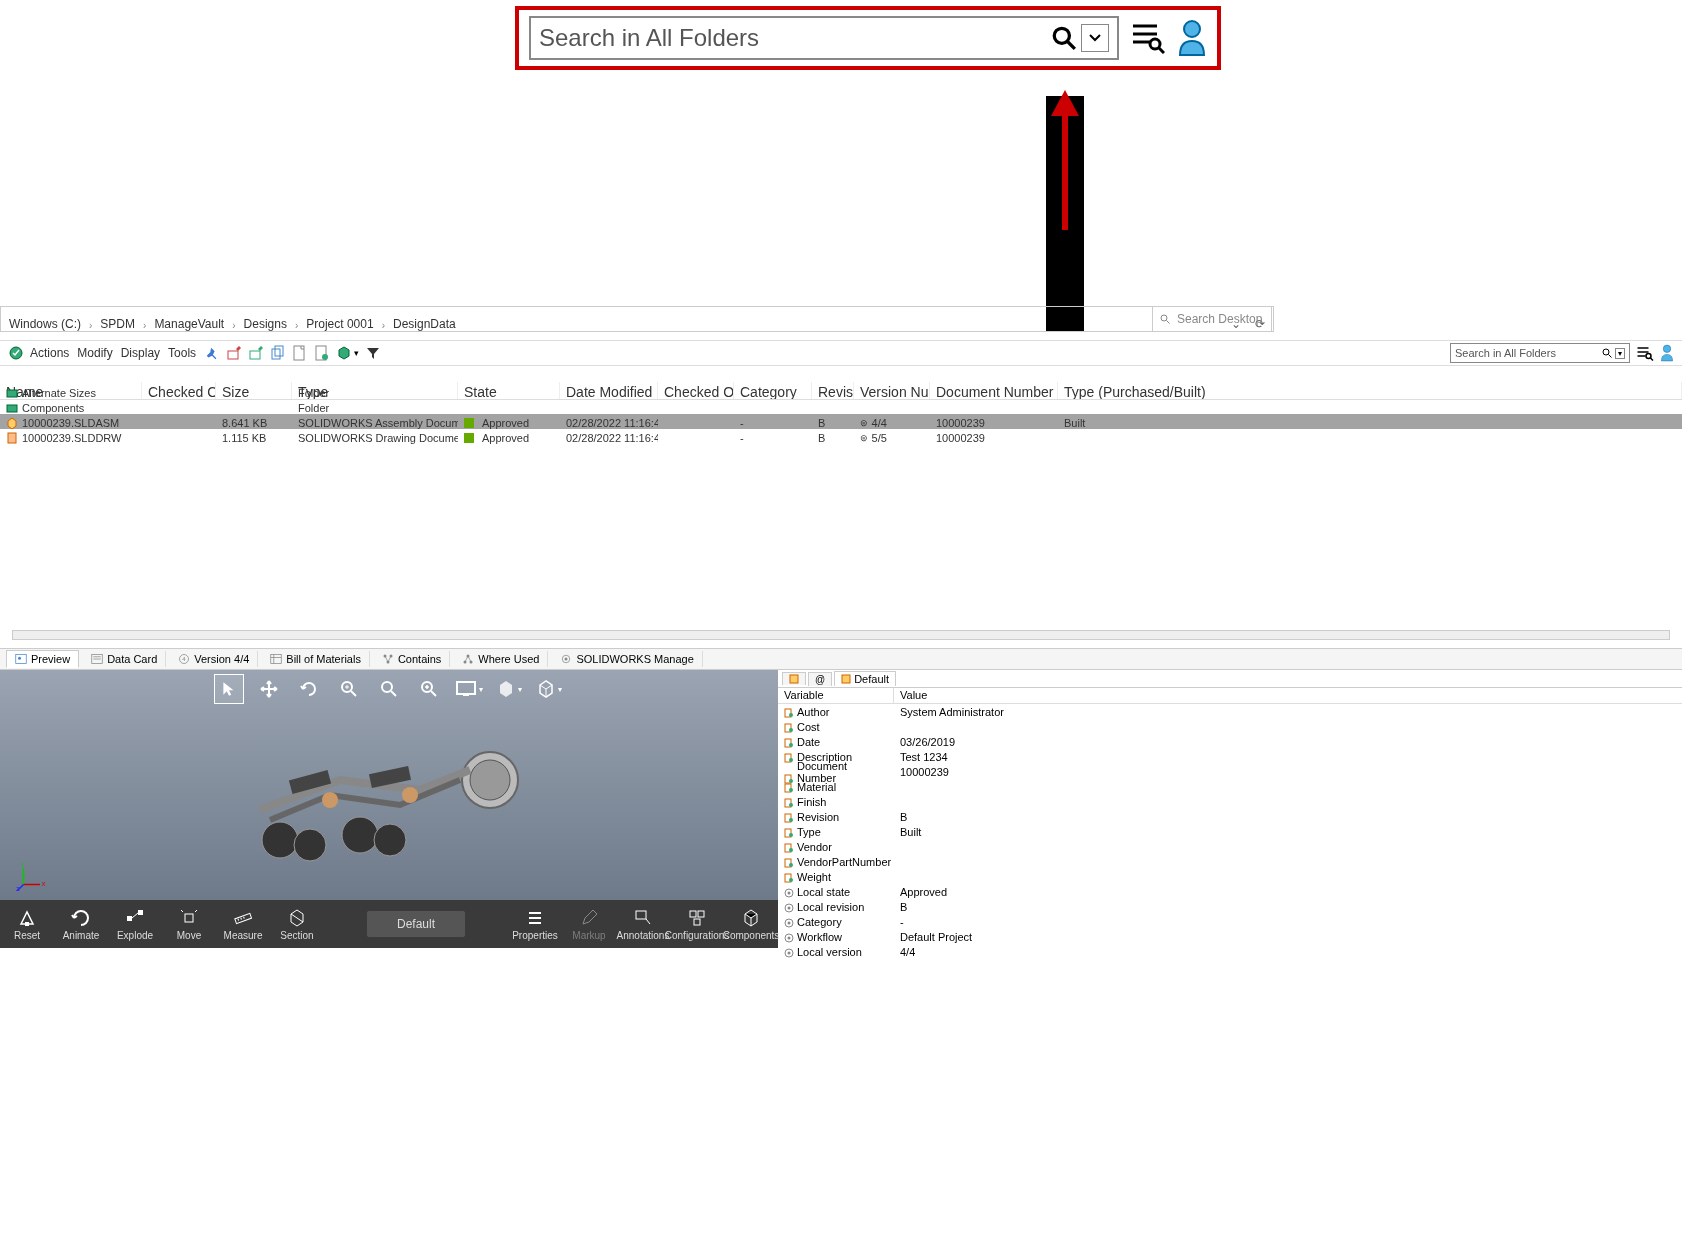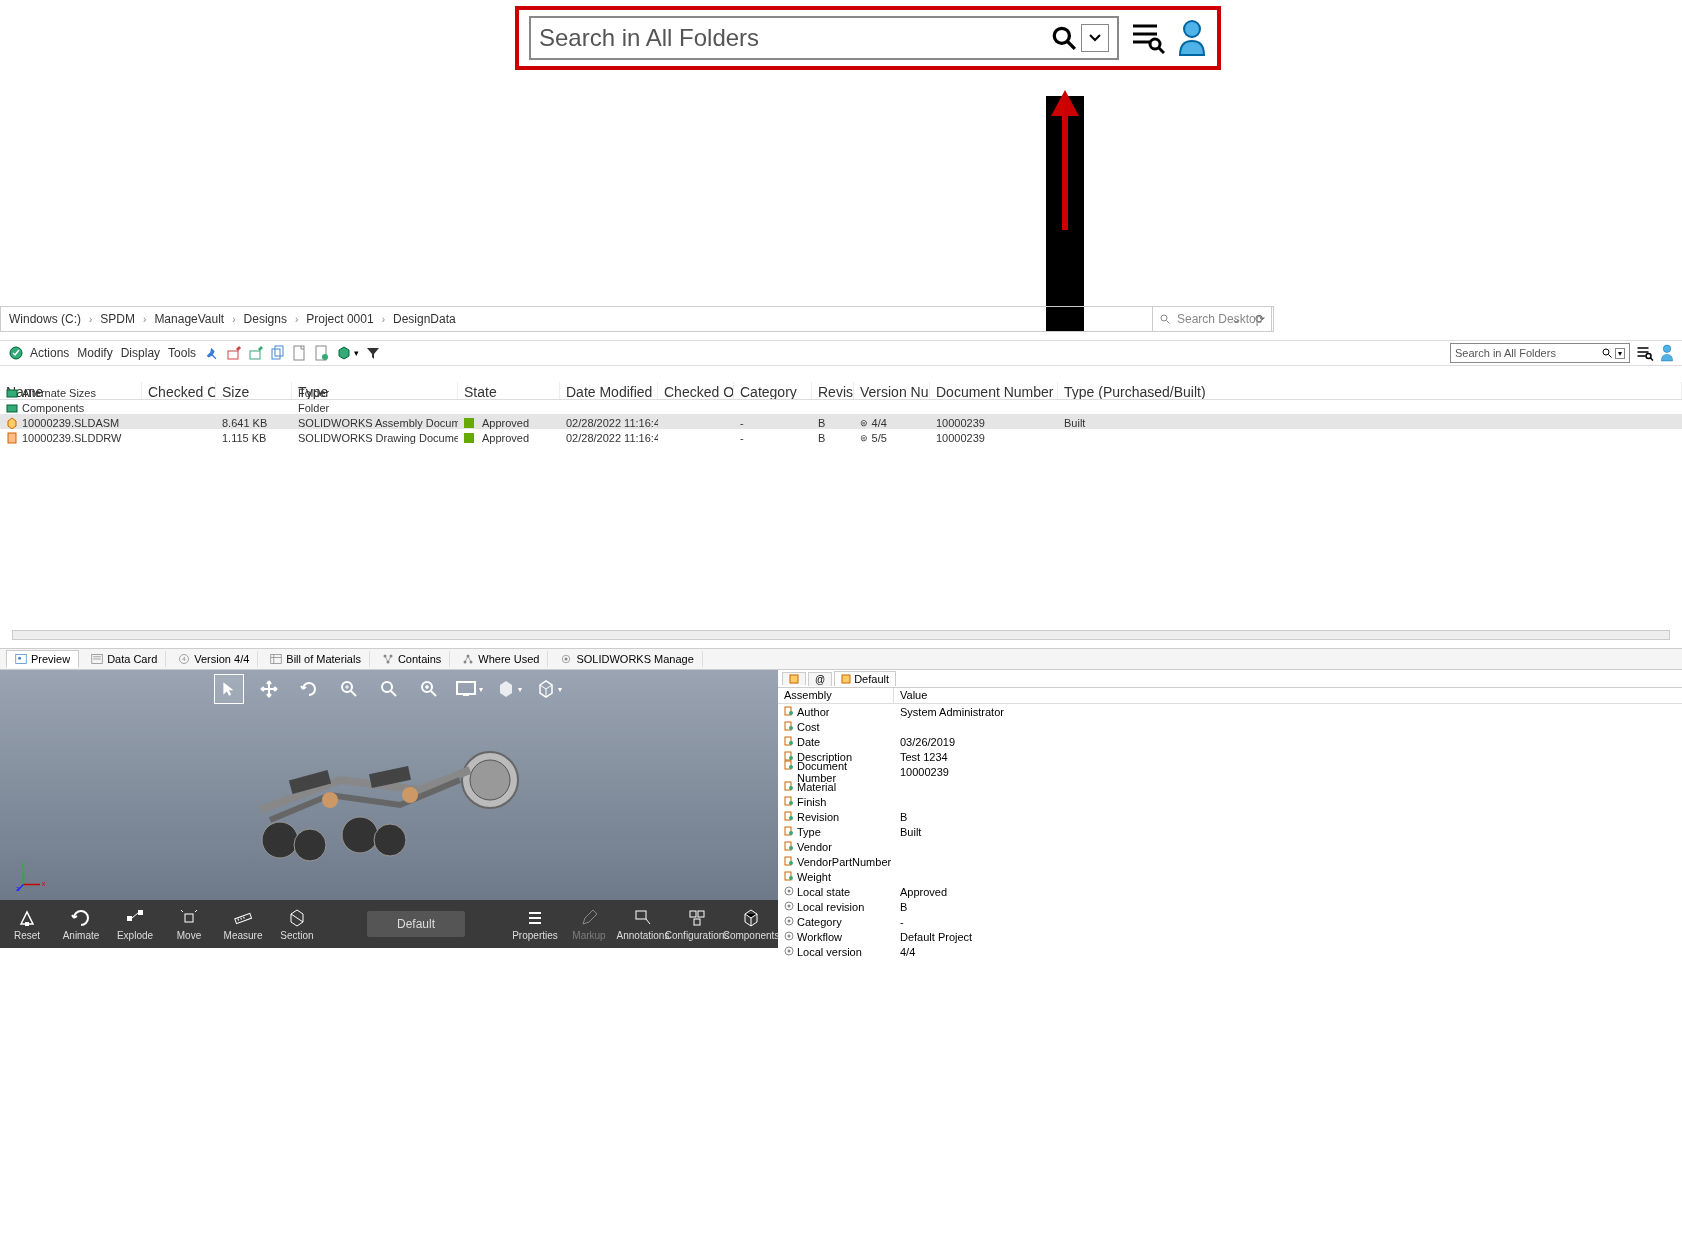--- a/index.html
+++ b/index.html
@@ -20,7 +20,7 @@
 .arrow-shaft { position: absolute; top: 16px; left: 50%; transform: translateX(-50%); width: 6px; height: 118px; background: #c00; }
 
 
-.breadcrumb-bar { position: absolute; top: 306px; left: 0; width: 1274px; height: 26px; border: 1px solid #ccc; display: flex; align-items: center; padding: 0 8px; font-size: 12px; color: #333; gap: 4px; }
+.breadcrumb-bar { position: absolute; top: 306px; left: 0; width: 1274px; height: 26px; border: 1px solid #ccc; display: flex; align-items: flex-end; padding: 0 8px; font-size: 12px; color: #333; gap: 4px; }
 .bc-chev { color: #888; margin: 0 4px; font-size: 10px; }
 .bc-right { margin-left: auto; display: flex; gap: 14px; align-items: center; color: #666; }
 .search-desktop { position: absolute; top: 306px; left: 1152px; width: 120px; height: 26px; border: 1px solid #ccc; display: flex; align-items: center; padding: 0 6px; gap: 6px; color: #888; }

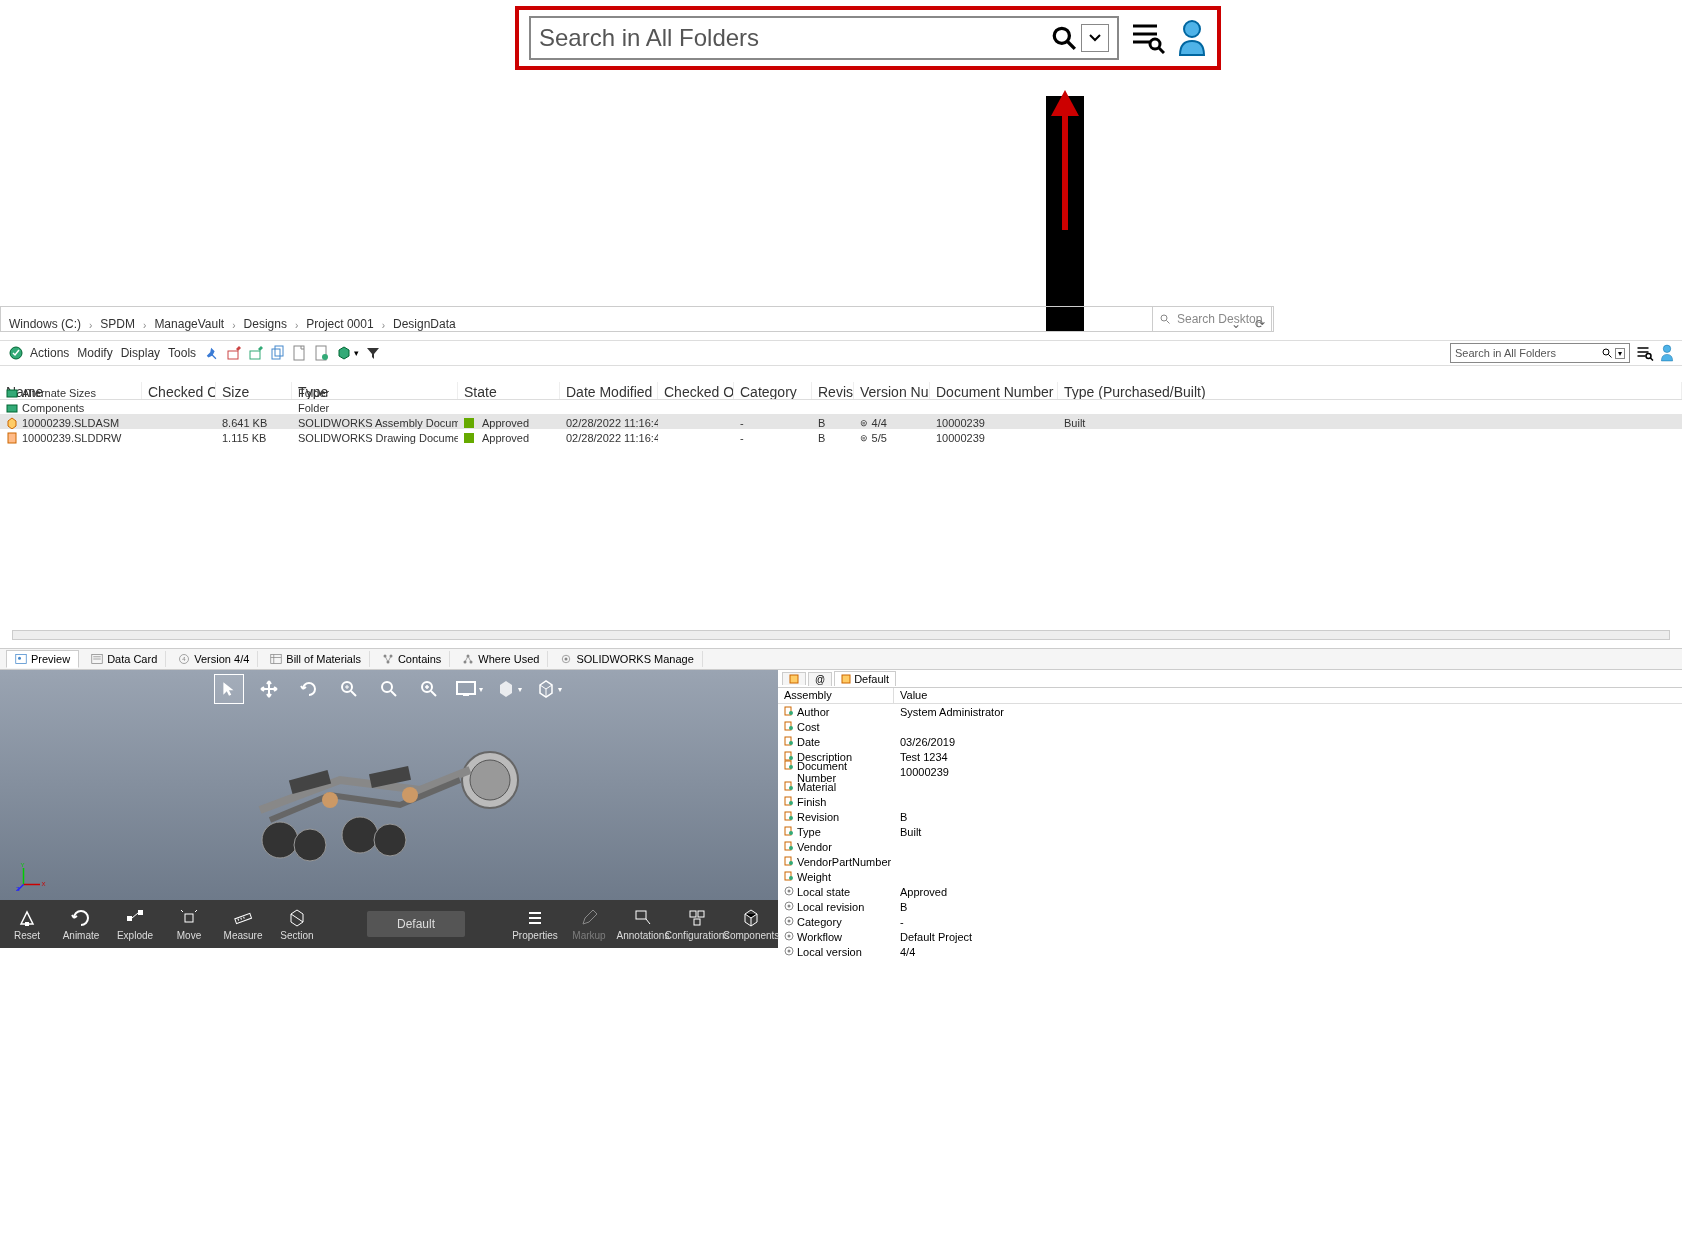--- a/index.html
+++ b/index.html
@@ -51,7 +51,7 @@
 
 .grid-body { position: absolute; top: 384px; left: 0; right: 0; bottom: 0; }
 .grow { display: flex; height: 15px; font-size: 11px; color: #333; align-items: flex-end; }
-.grow.sel { background: #e5e5e5; }
+.grow.sel { background: #a3a3a3; }
 .gc { padding: 0 6px; overflow: hidden; white-space: nowrap; display: flex; align-items: center; gap: 4px; }
 .row-ico { width: 12px; height: 12px; flex-shrink: 0; }
 .state-ico { width: 10px; height: 10px; background: #6a0; display: inline-block; margin-right: 4px; }

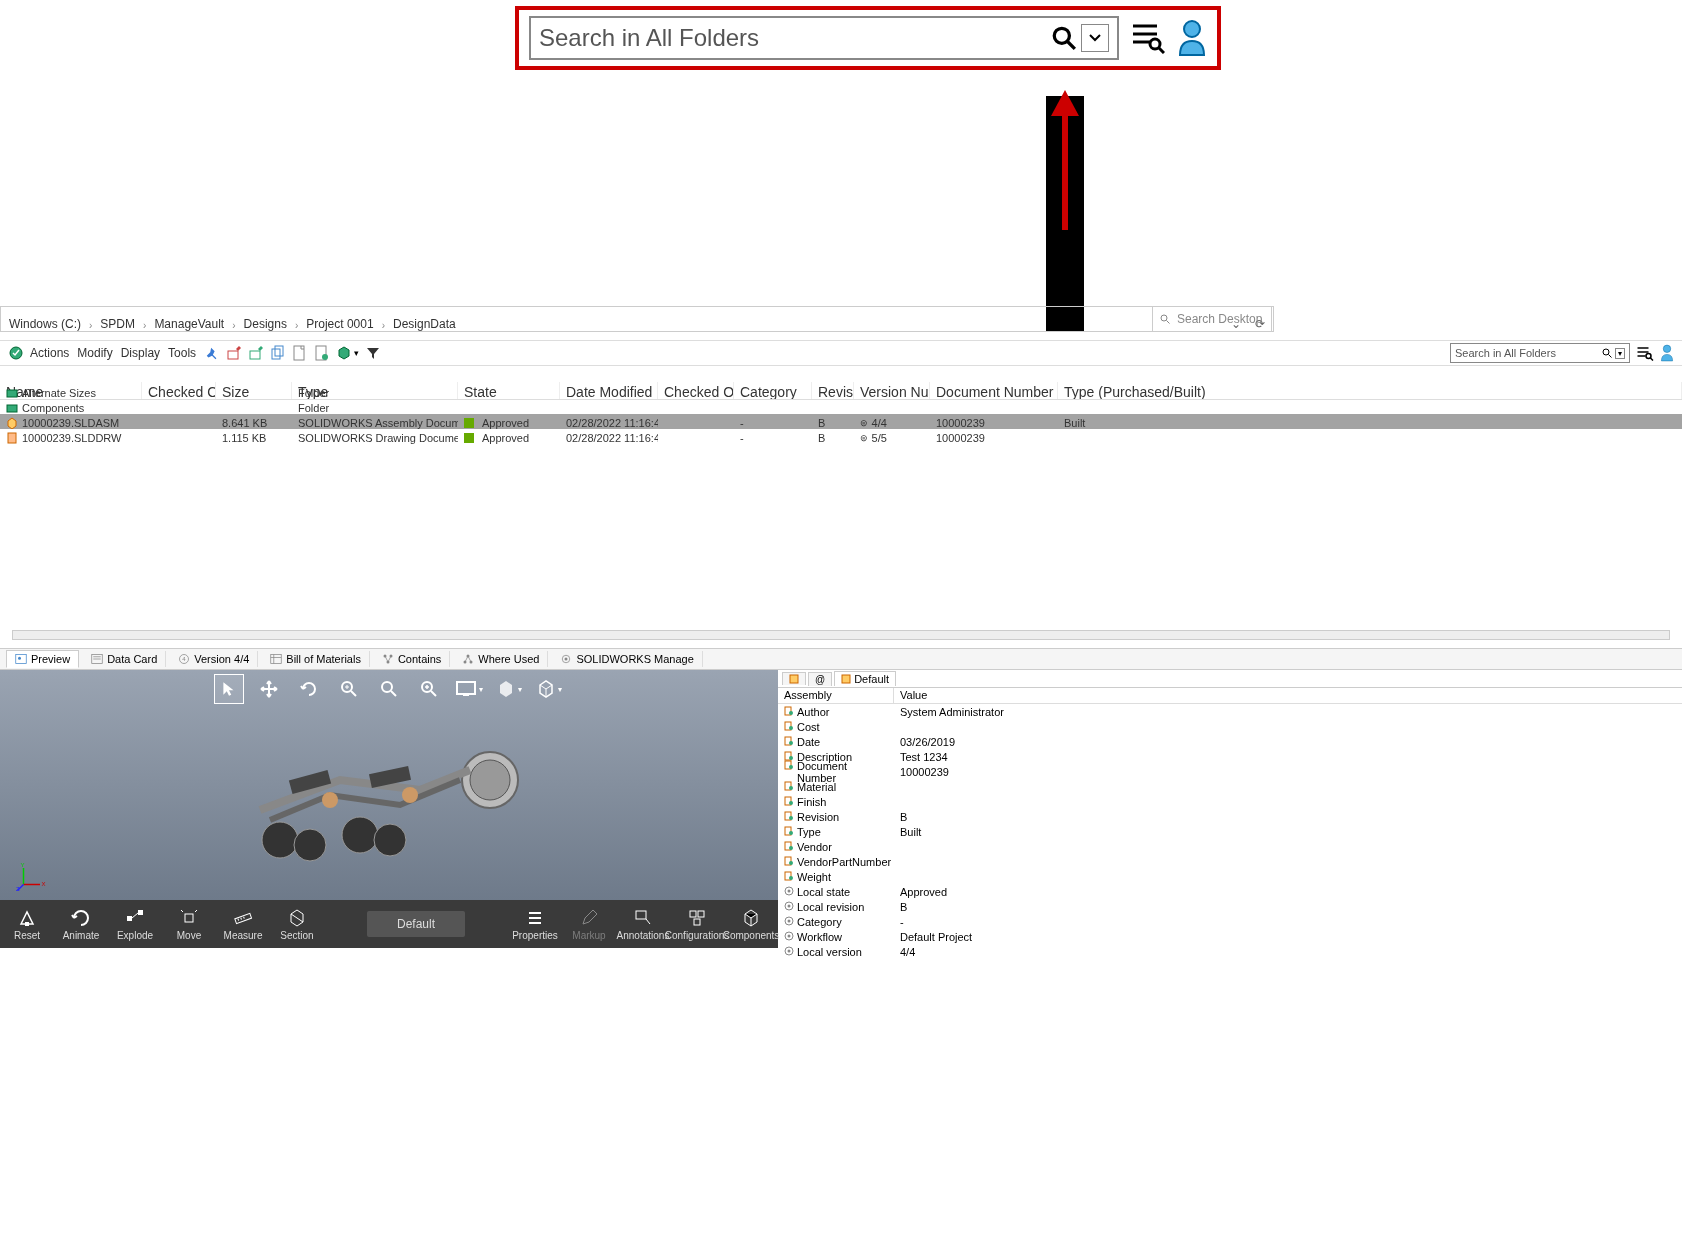--- a/index.html
+++ b/index.html
@@ -494,7 +494,7 @@
       </div>
   </div>
   <div class="props-header">
-    <div class="ph ph-var">Assembly</div>
+    <div class="ph ph-var">Variable</div>
     <div class="ph ph-val">Value</div>
   </div>
   <div id="props-rows">

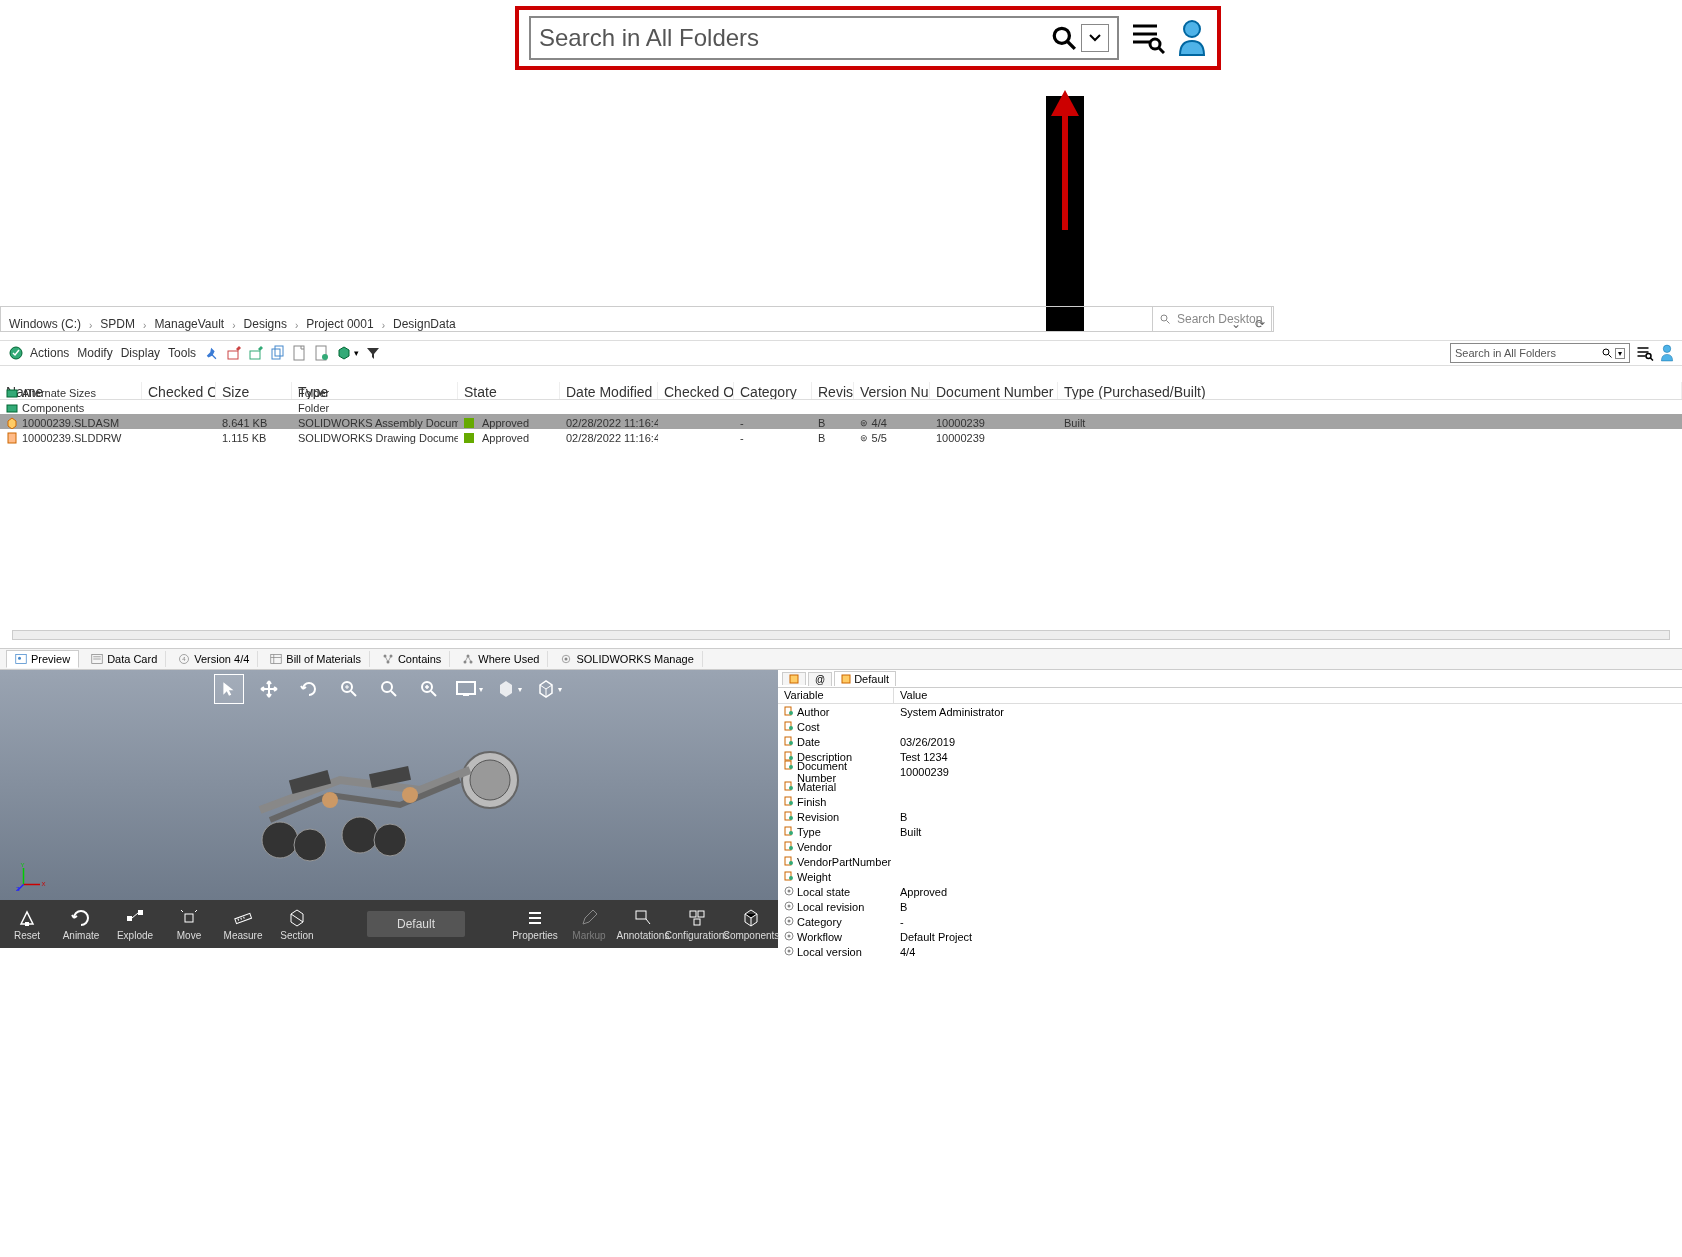--- a/index.html
+++ b/index.html
@@ -83,7 +83,7 @@
 .ph-var { width: 116px; border-right: 1px solid #ddd; }
 .ph-val { flex: 1; }
 .prow { display: flex; height: 15px; align-items: center; }
-.pvar { width: 116px; padding: 0 6px; display: flex; align-items: flex-start; gap: 3px; }
+.pvar { width: 116px; padding: 0 6px; display: flex; align-items: flex-end; gap: 3px; }
 .pval { flex: 1; padding: 0 6px; }
 .pico { width: 10px; height: 10px; flex-shrink: 0; }
 

